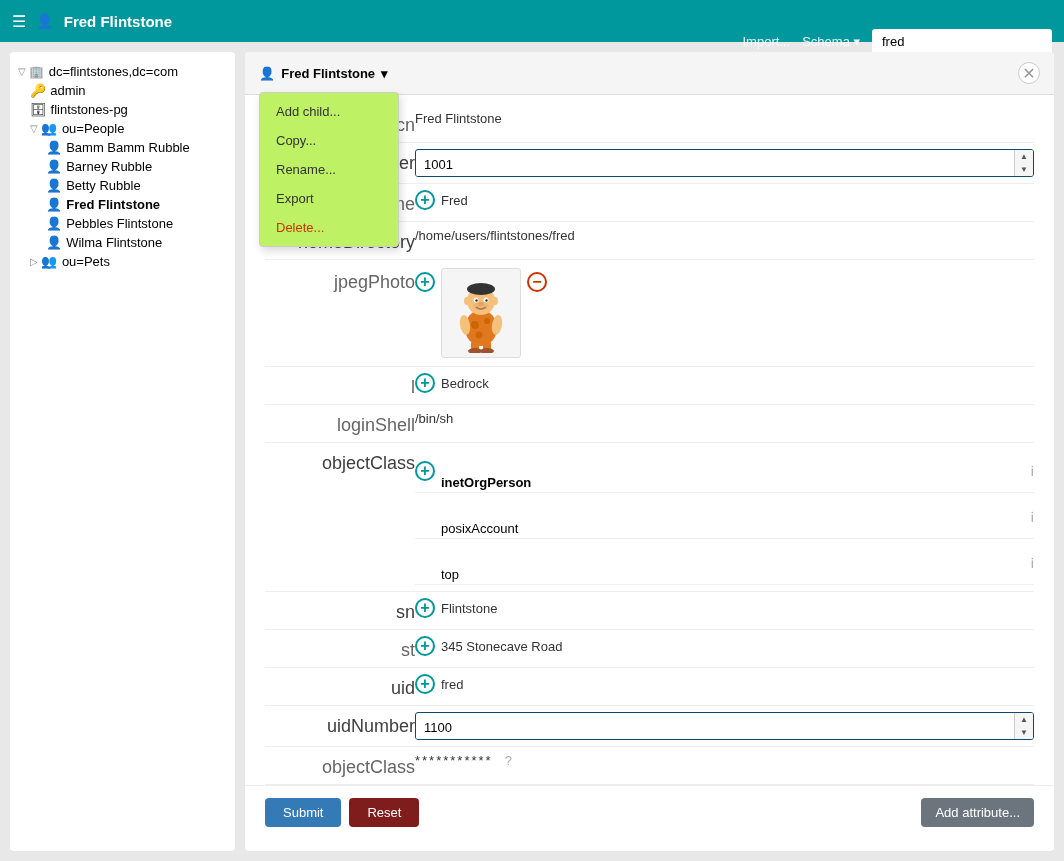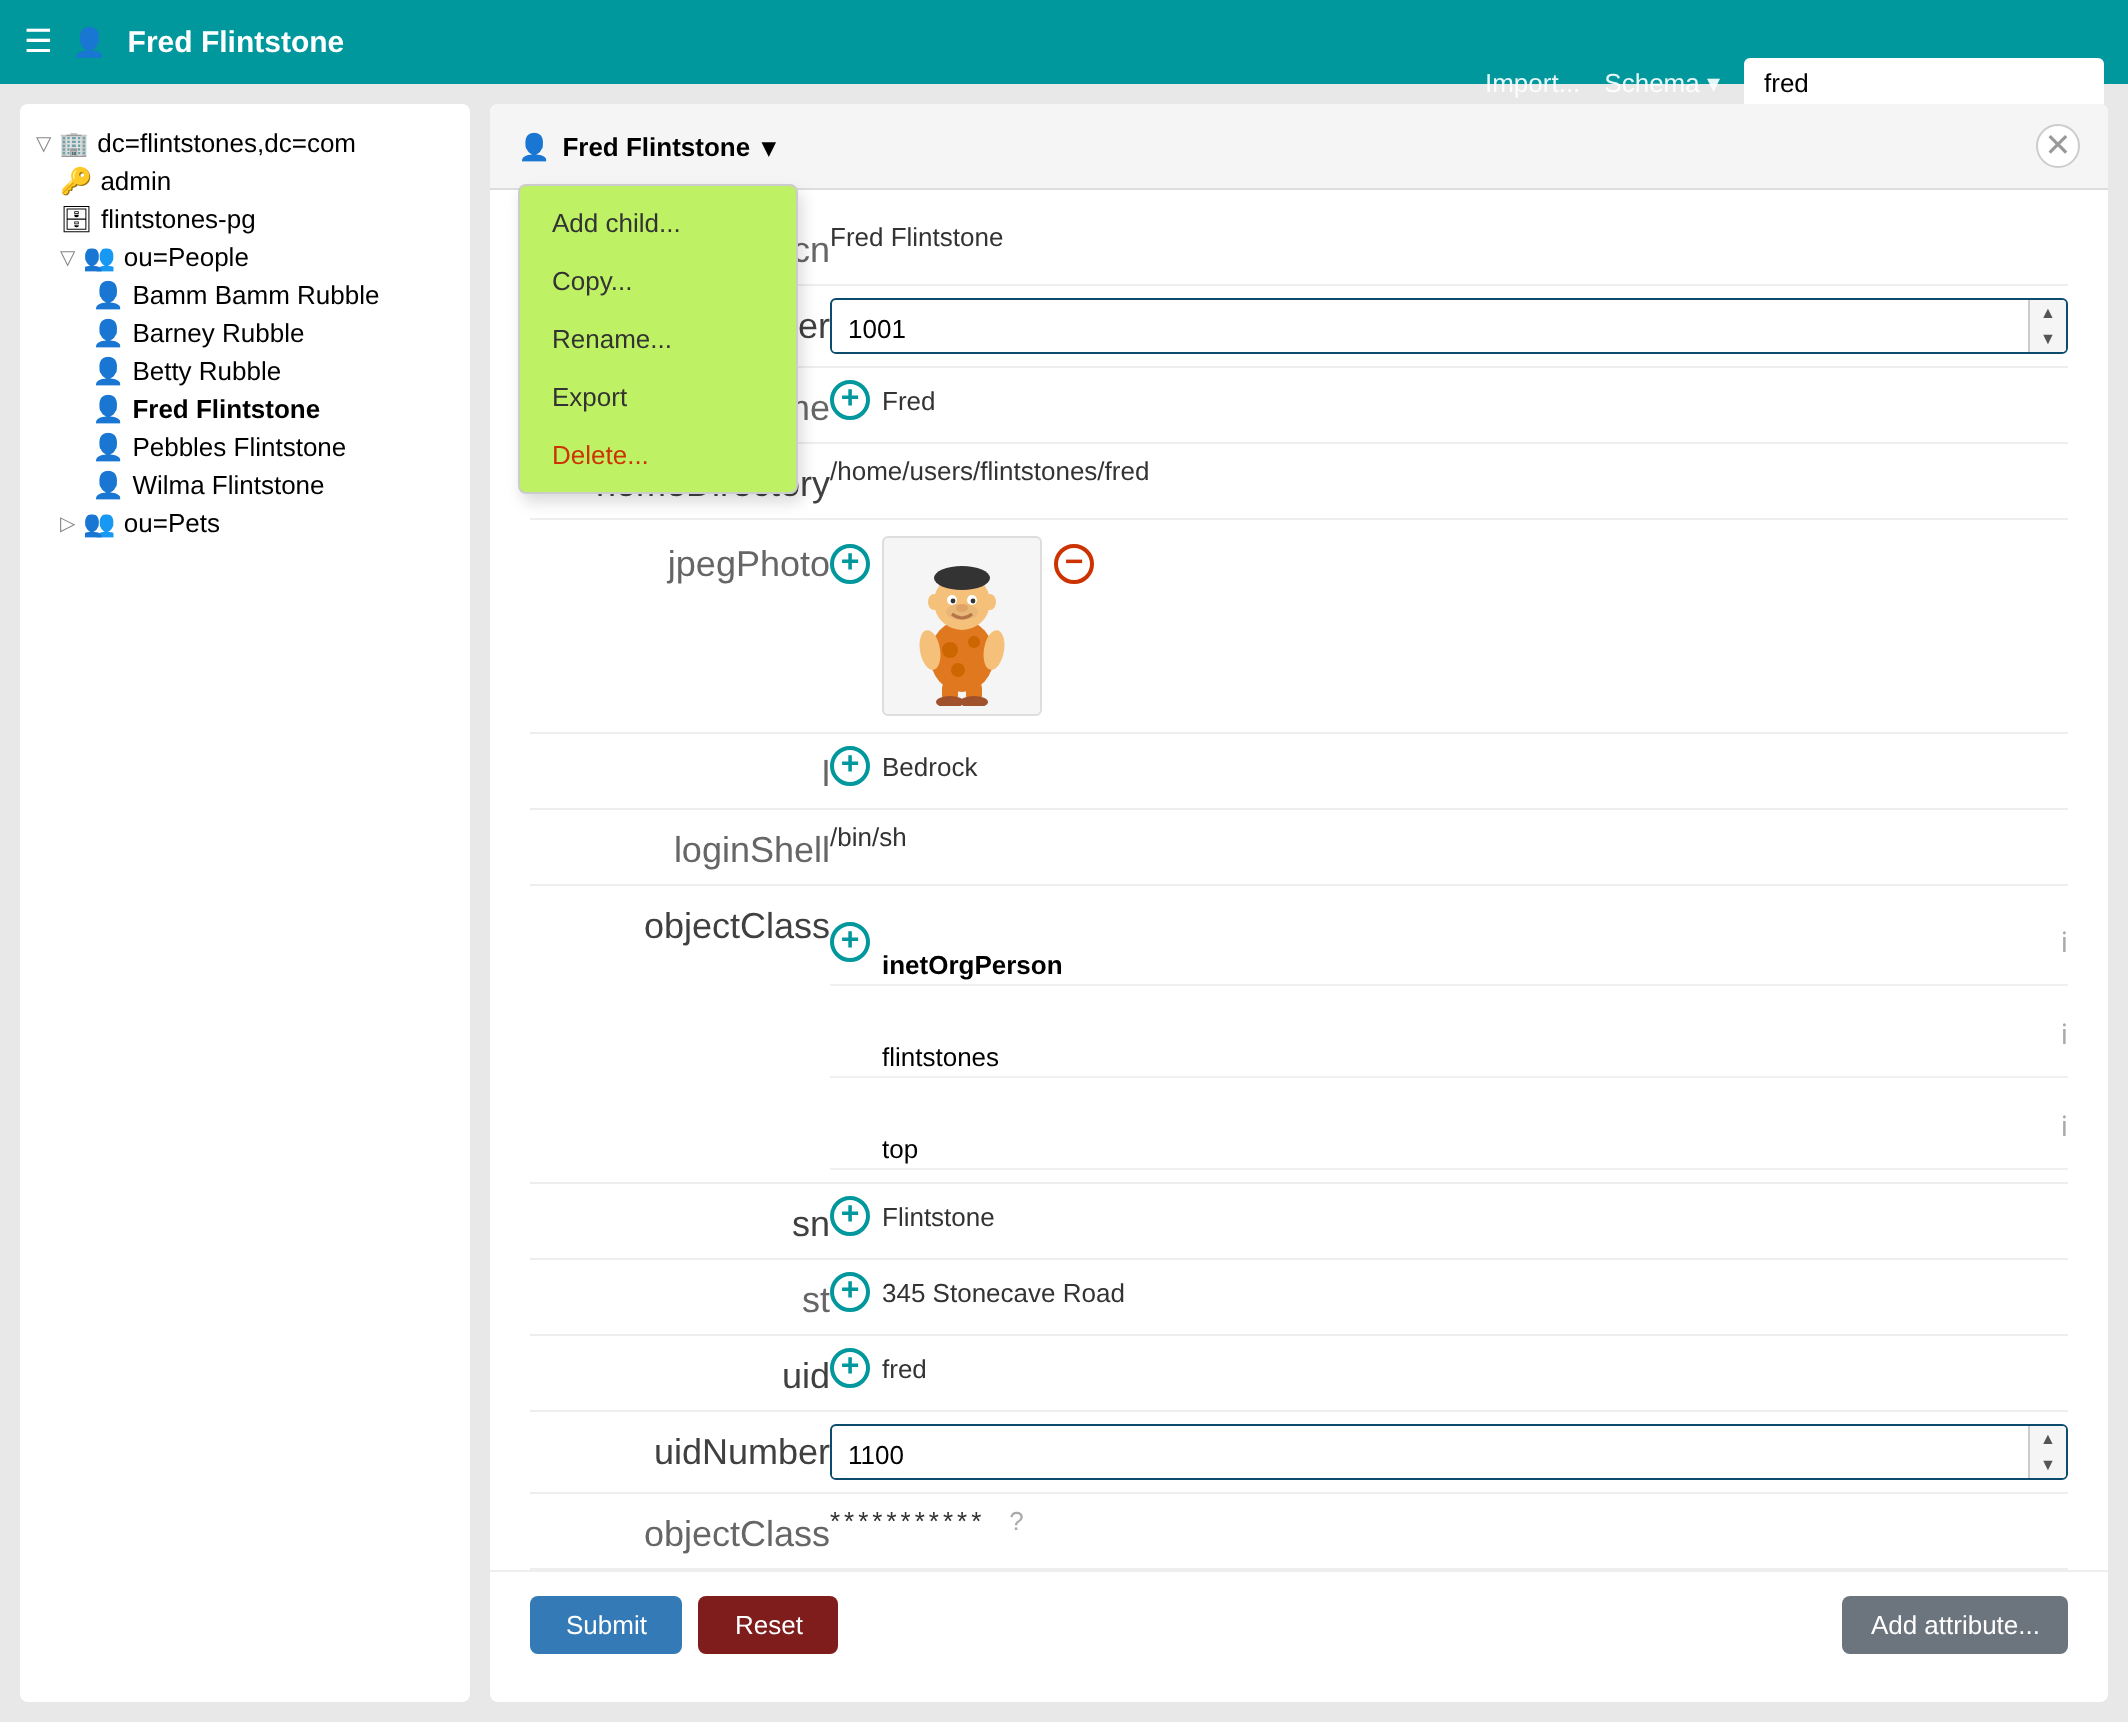--- a/index.html
+++ b/index.html
@@ -412,7 +412,7 @@
             <span class="info-icon">ℹ</span>
           </div>
           <div class="object-class-row" style="padding-left:26px;">
-            <span class="object-class-value">flintstones</span>
+            <span class="object-class-value">posixAccount</span>
             <span class="info-icon">ℹ</span>
           </div>
           <div class="object-class-row" style="padding-left:26px;">

